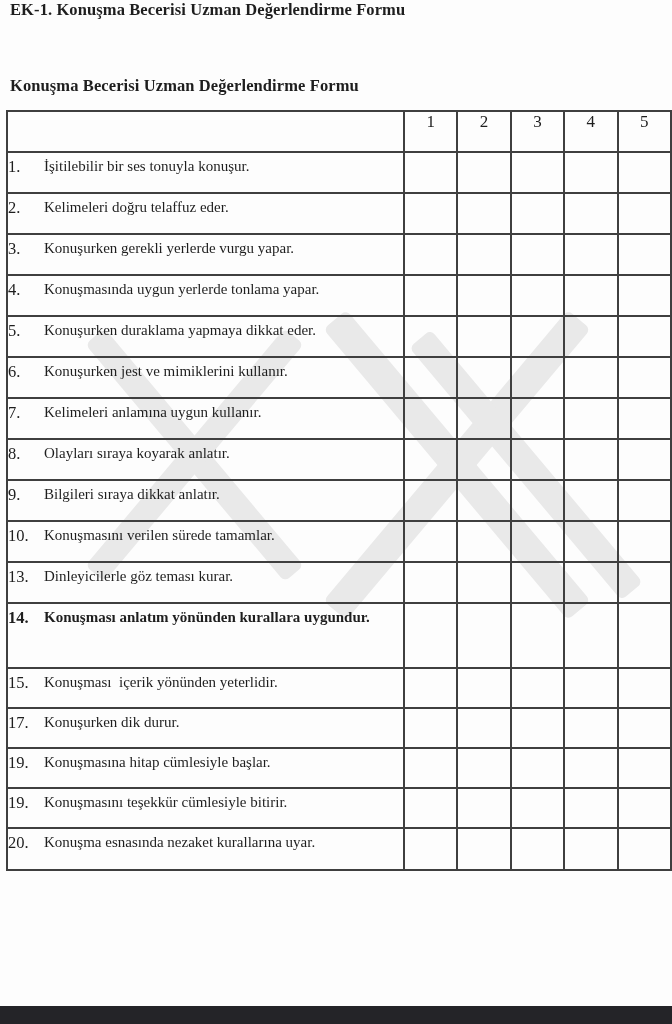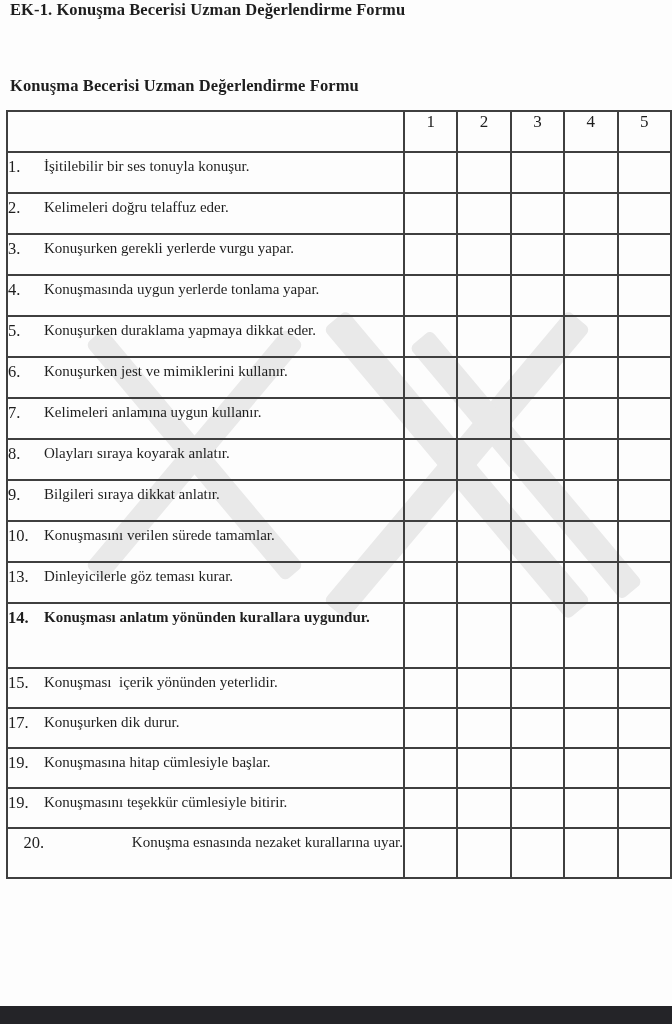--- a/index.html
+++ b/index.html
@@ -74,7 +74,7 @@
   tbody tr        { height: 41px; }
   tbody tr.tall   { height: 65px; font-weight: bold; }
   tbody tr.short  { height: 40px; }
-  tbody tr.last   { height: 50px; text-align: right; }
+  tbody tr.last   { height: 42px; }
 
   .q-cell { vertical-align: top; padding: 3px 6px 0 14px; }
   .q-line { display: flex; align-items: flex-start; }

